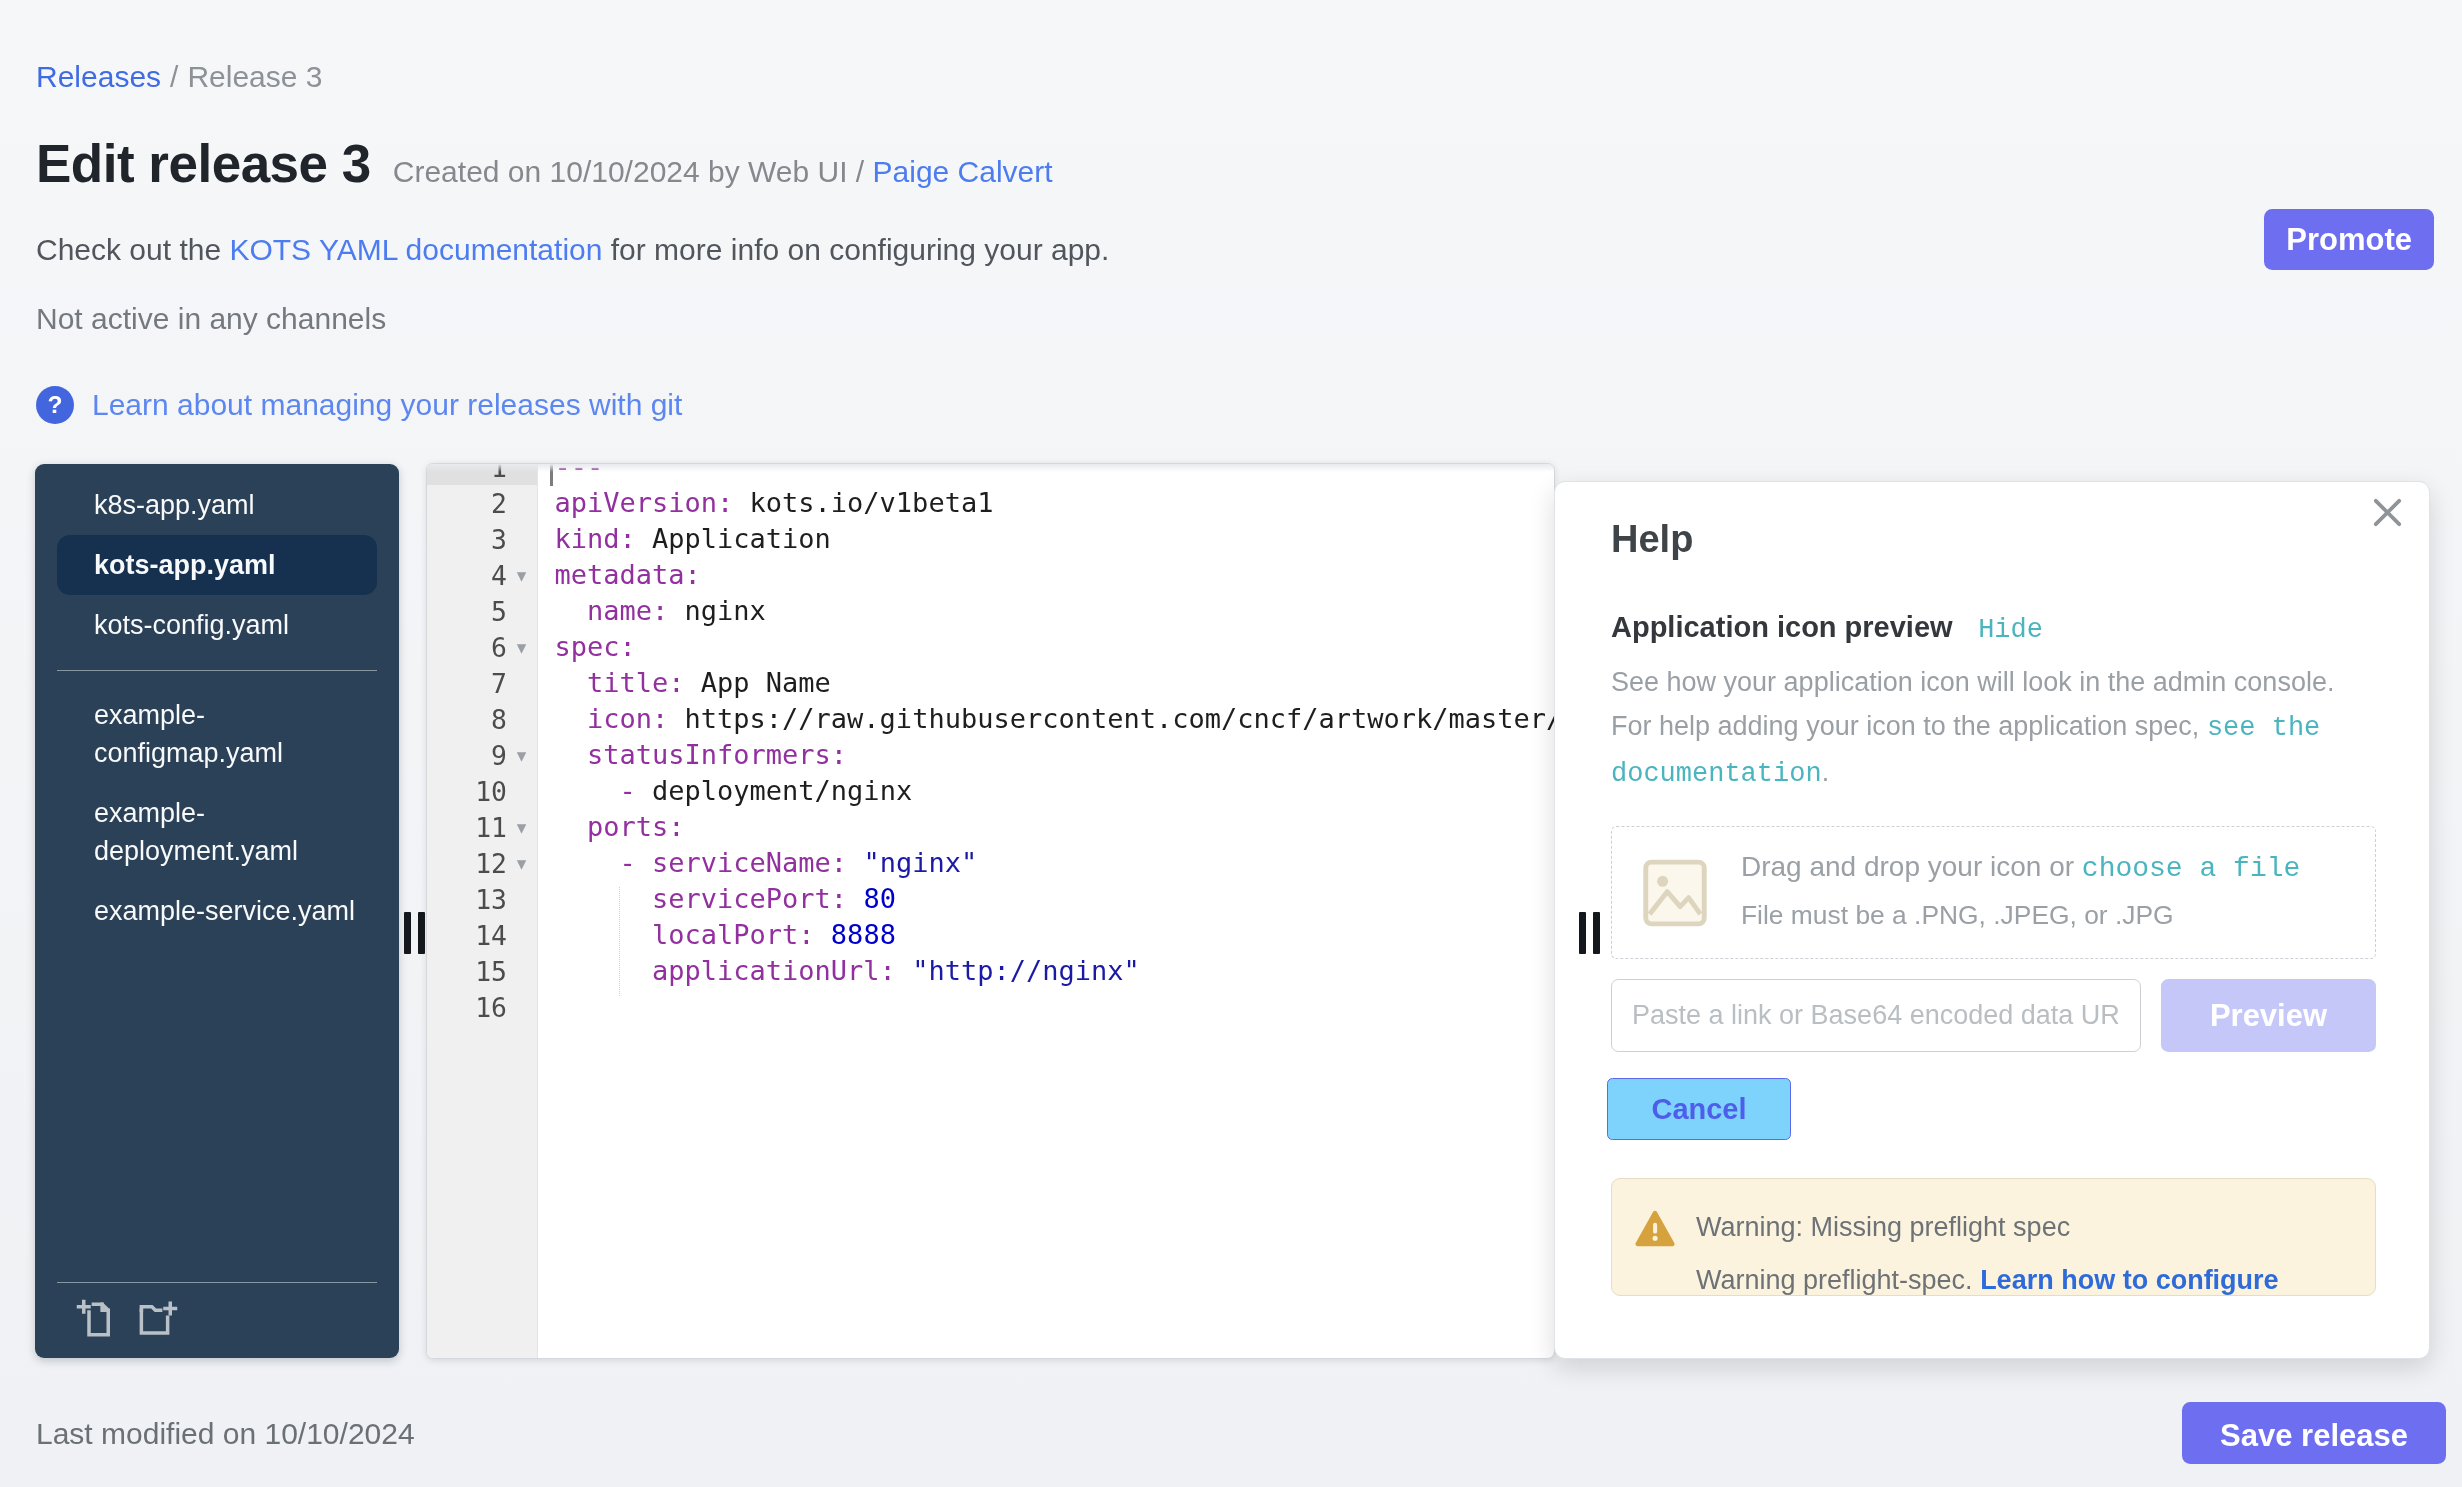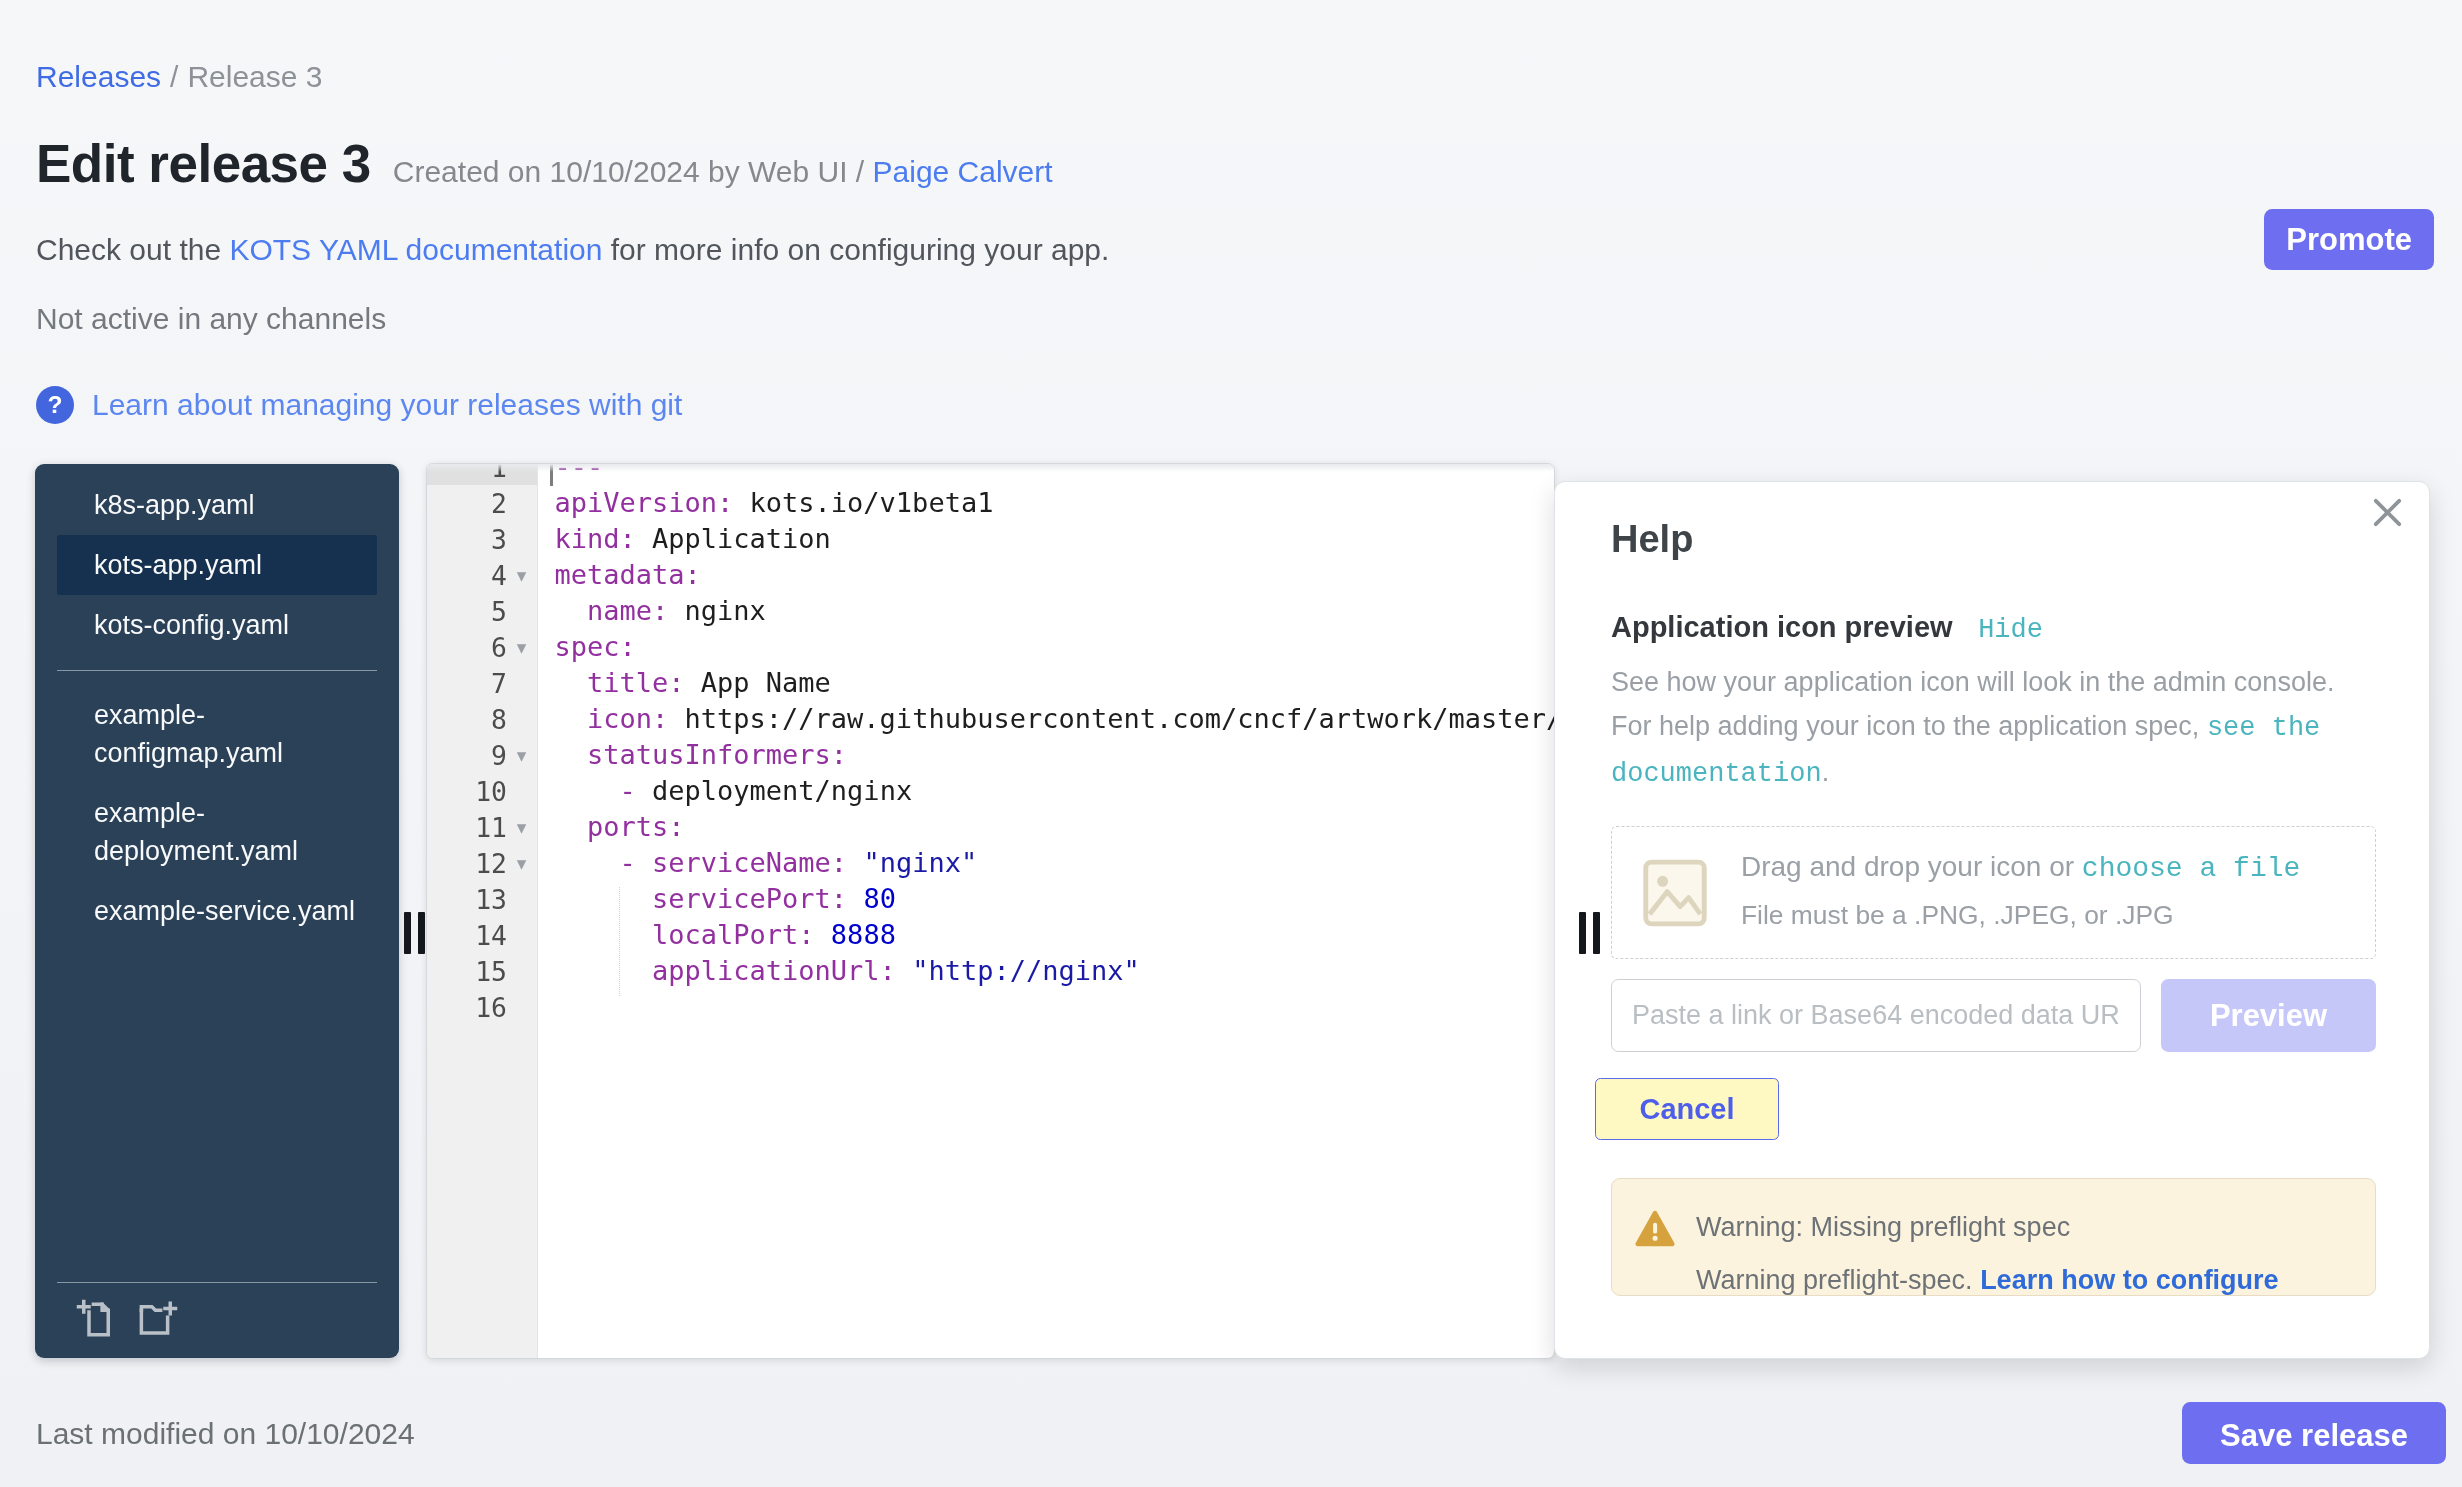--- a/index.html
+++ b/index.html
@@ -37,7 +37,7 @@
   .file-list { padding-top:11px; }
   .file-item { margin:0 22px; padding:11px 5.5px 11px 37px; font-size:27px; line-height:38px;
                color:#f7f9fa; cursor:pointer; overflow-wrap:break-word; }
-  .file-item.selected { background:var(--sb-sel); font-weight:400; border-radius:2px; }
+  .file-item.selected { background:var(--sb-sel); font-weight:700; border-radius:13px; }
   .file-divider { border-top:0.9px solid rgba(215,222,230,.55); margin:14.6px 22px; }
   .sidebar-bottom { position:absolute; left:22px; right:22px; bottom:0; height:76px;
                     border-top:0.9px solid rgba(215,222,230,.55); display:flex; gap:20px;

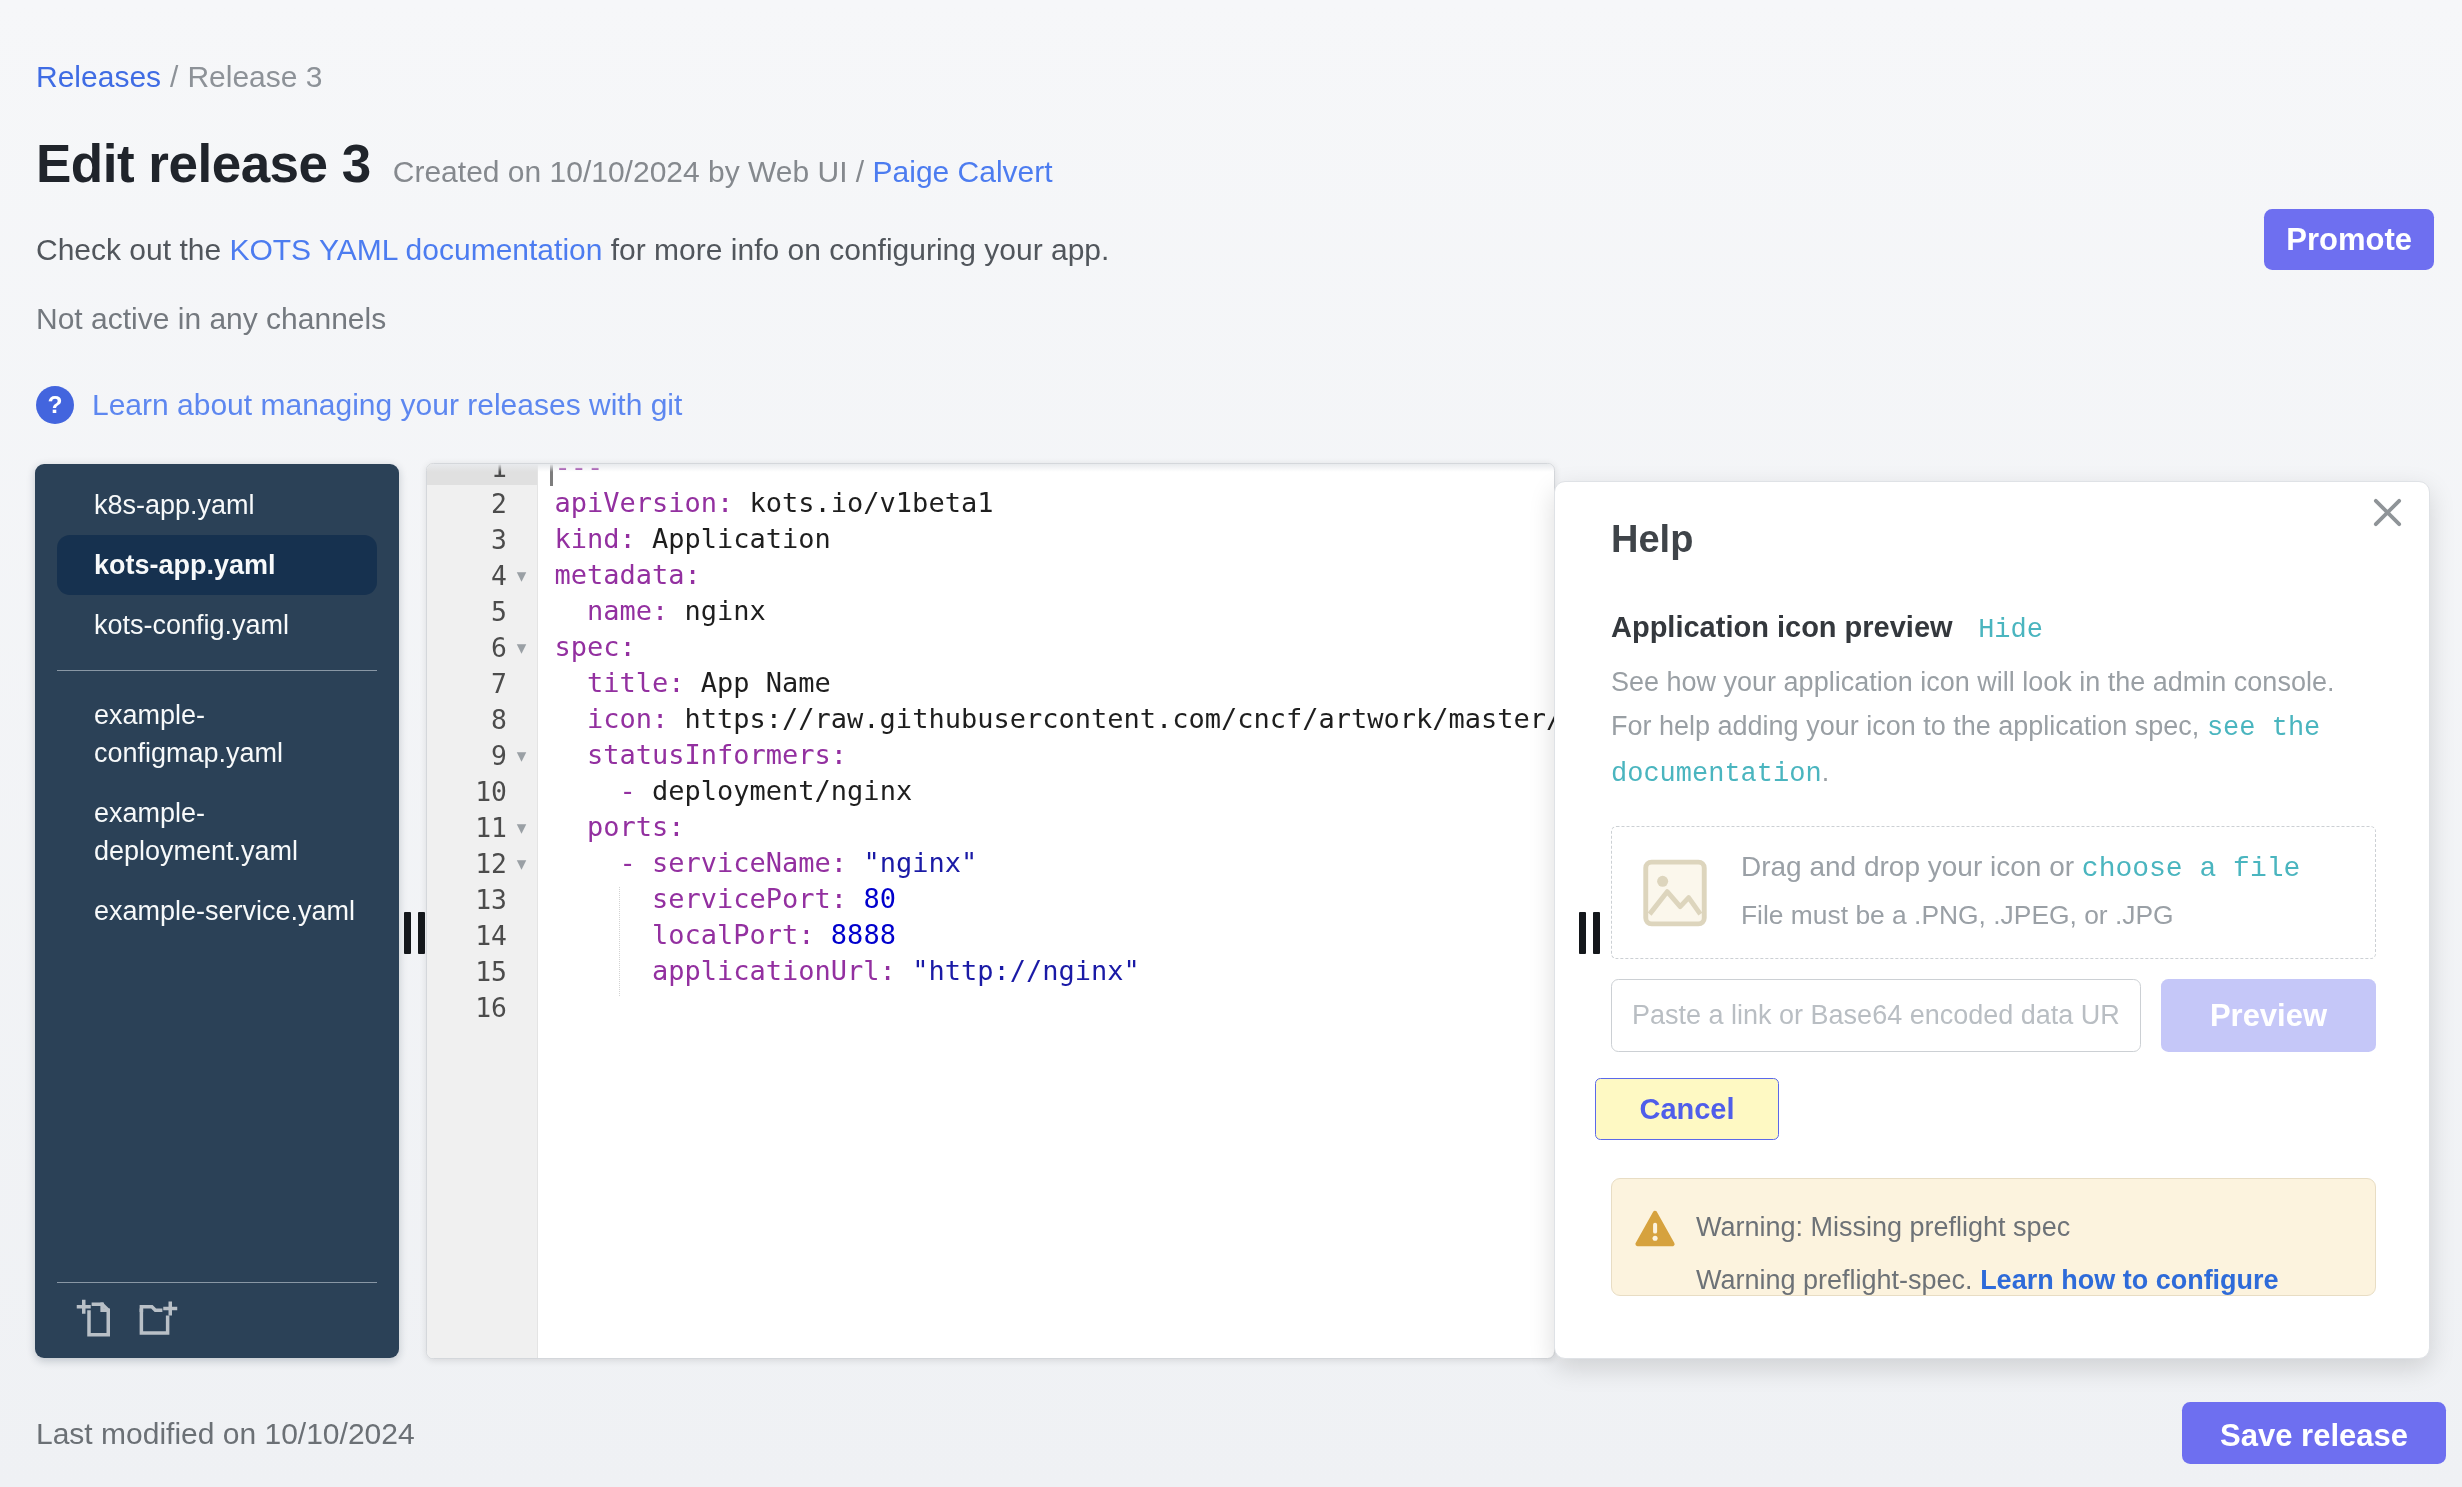--- a/index.html
+++ b/index.html
@@ -99,8 +99,8 @@
   .url-input::placeholder { color:#b9bec3; }
   .preview-btn { flex:1; background:var(--accent-soft); color:#fff; font-size:31px; font-weight:700;
                  border-radius:7.3px; }
-  .cancel-btn { position:absolute; left:40px; top:596px; width:184px; height:62px;
-                background:#fef9c3; border:1.8px solid #5b69ea; border-radius:5.5px;
+  .cancel-btn { position:absolute; left:52px; top:596px; width:184px; height:62px;
+                background:#7dd3fc; border:1.8px solid #5b69ea; border-radius:5.5px;
                 color:#4f5eea; font-size:29px; font-weight:700; }
   .warning { position:absolute; left:56px; right:53px; top:696px; height:118px;
              background:var(--warn-bg); border:0.9px solid #e8ddc4; border-radius:9px; overflow:hidden; }

